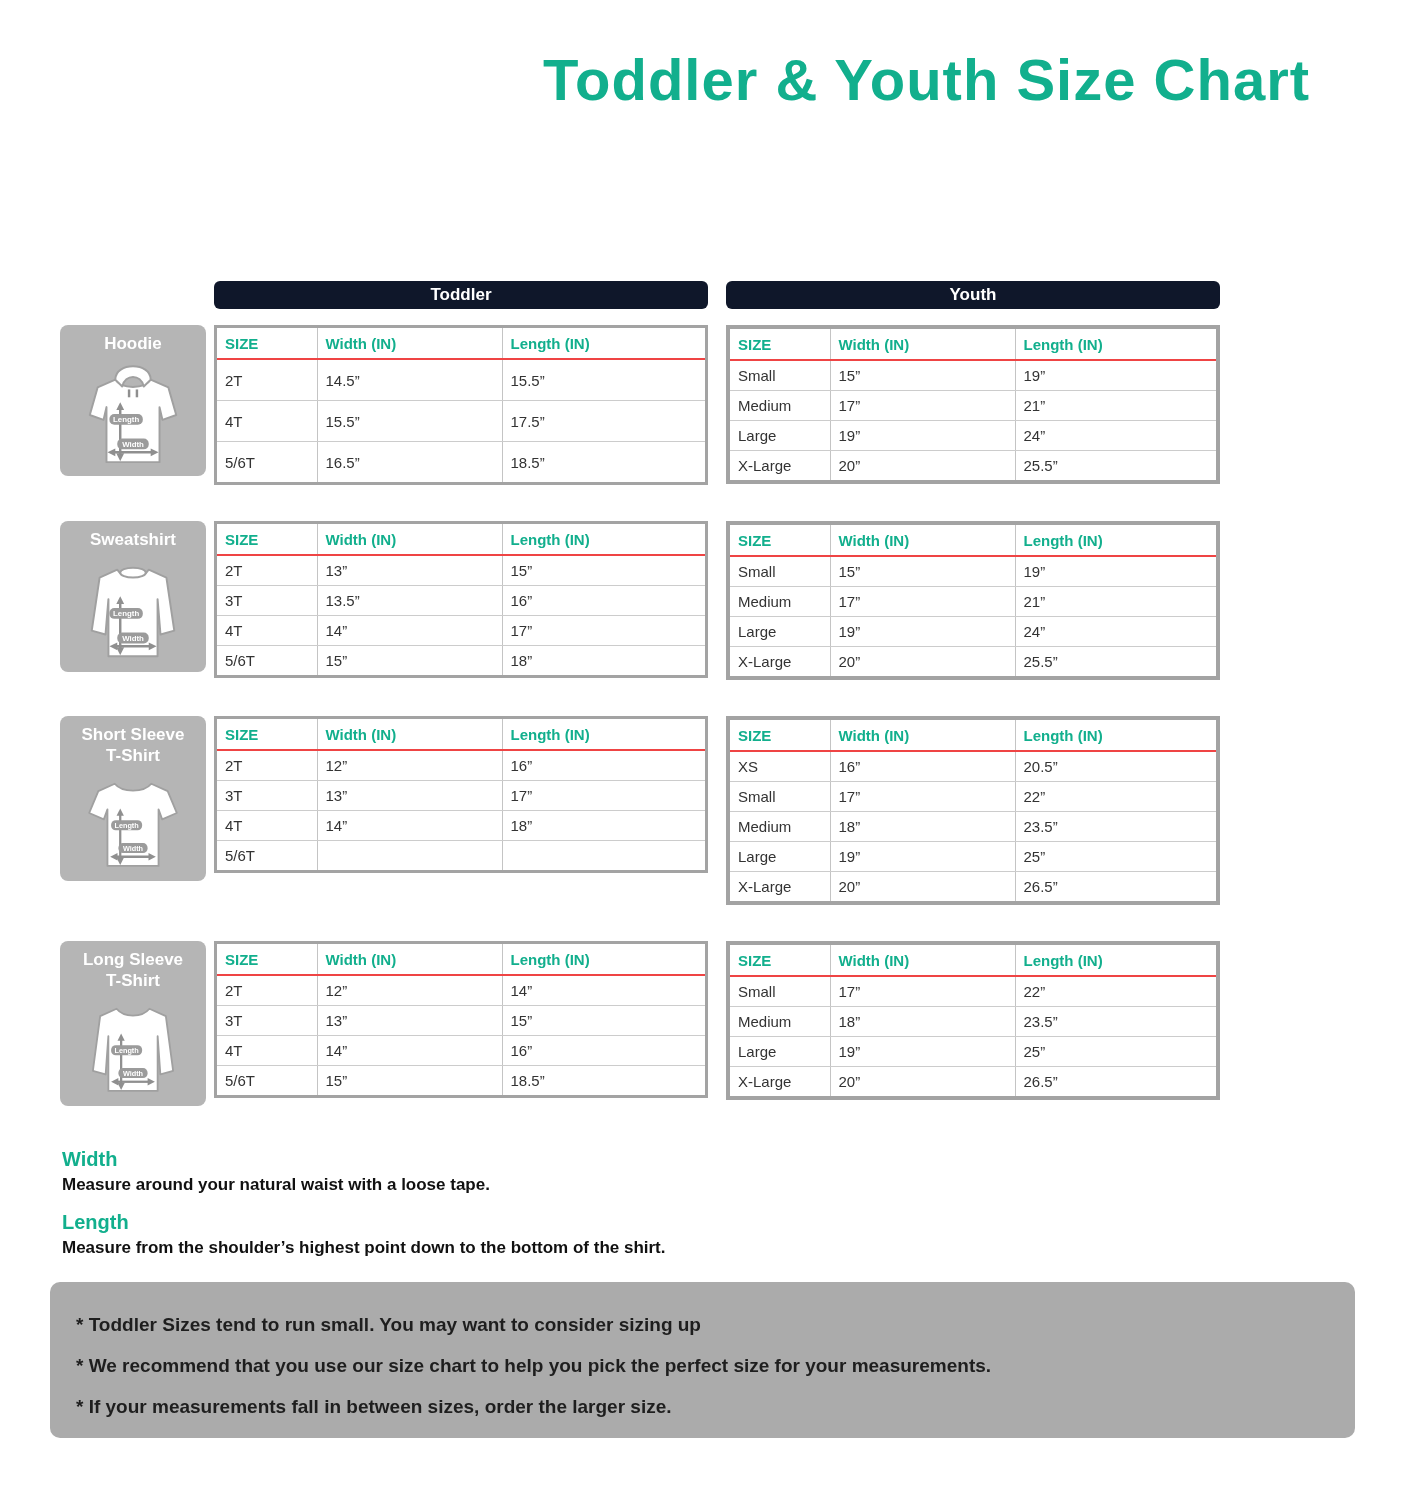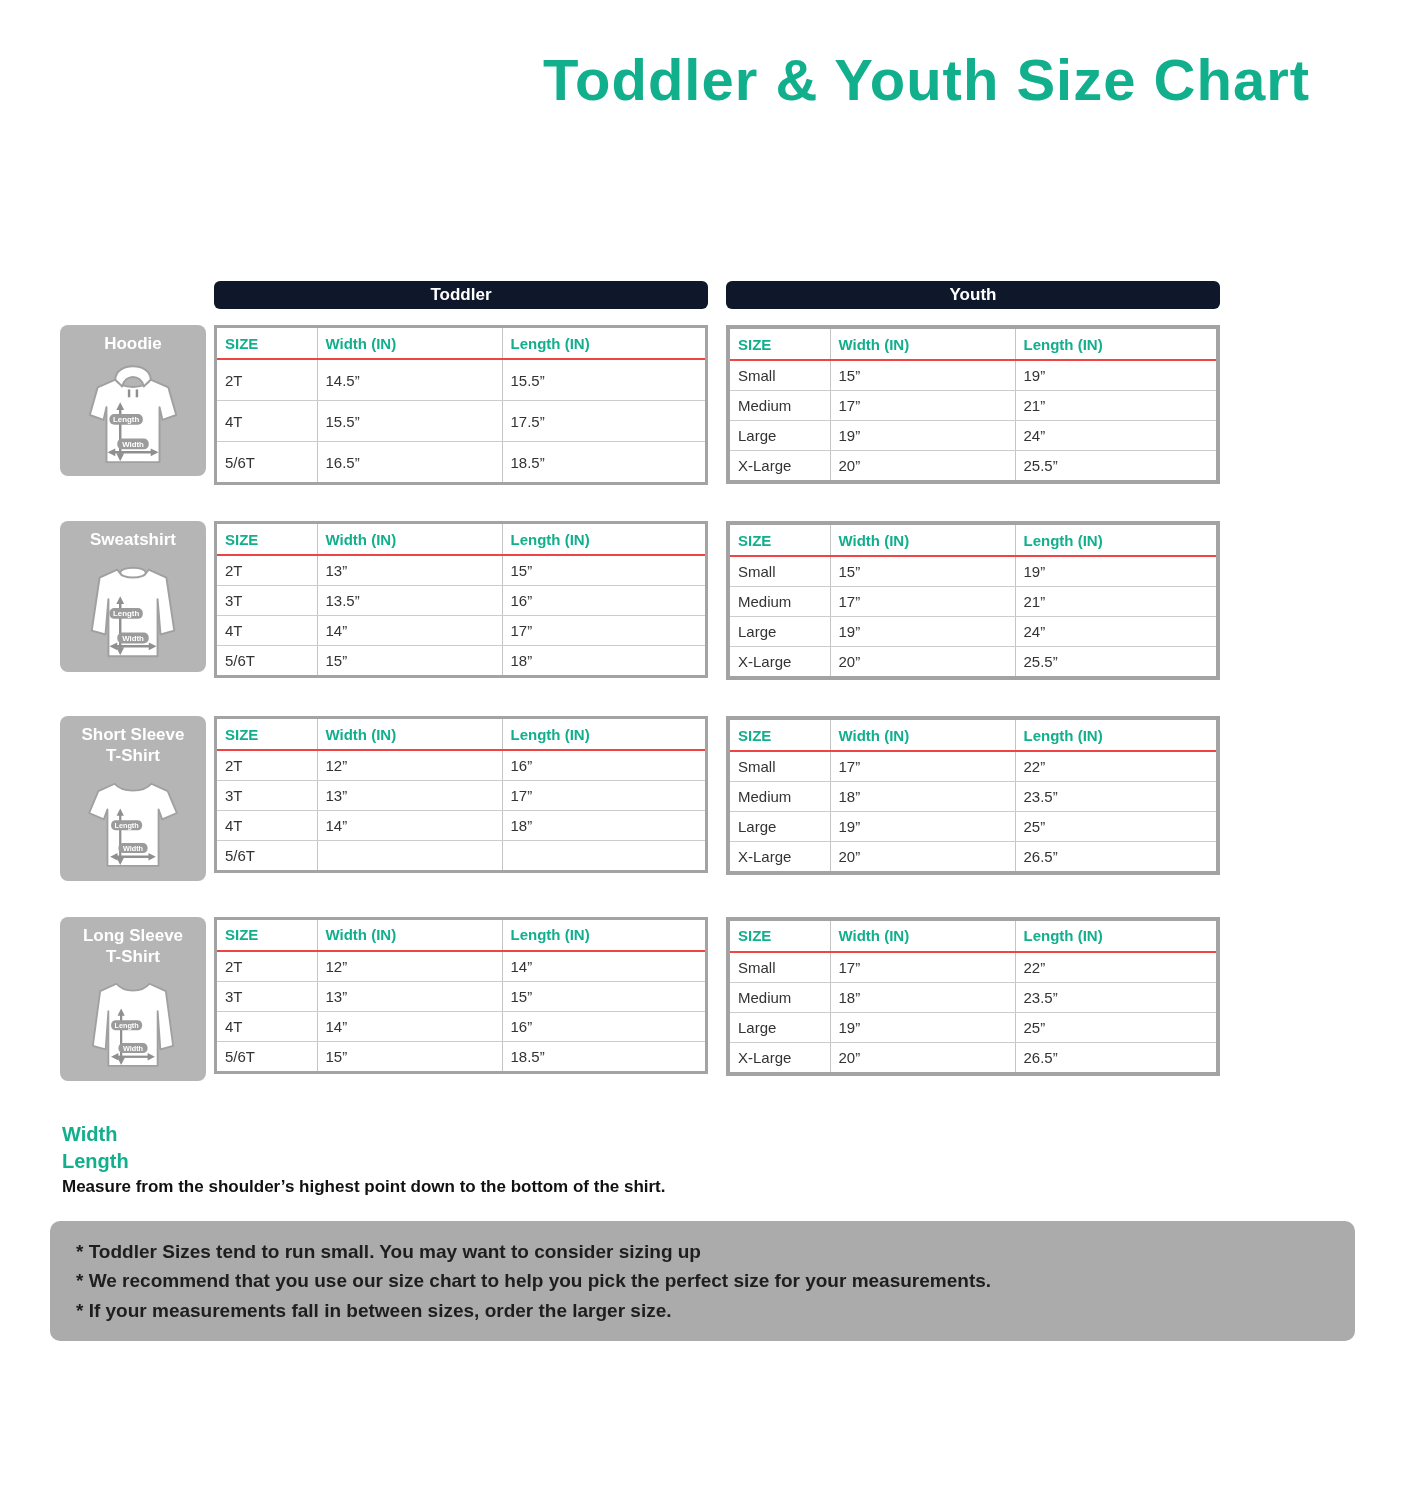--- a/index.html
+++ b/index.html
@@ -352,6 +352,11 @@
         </thead>
       <tbody>
           <tr>
+            <td>XS</td>
+            <td>16”</td>
+            <td>20.5”</td>
+          </tr>
+          <tr>
             <td>Small</td>
             <td>17”</td>
             <td>22”</td>

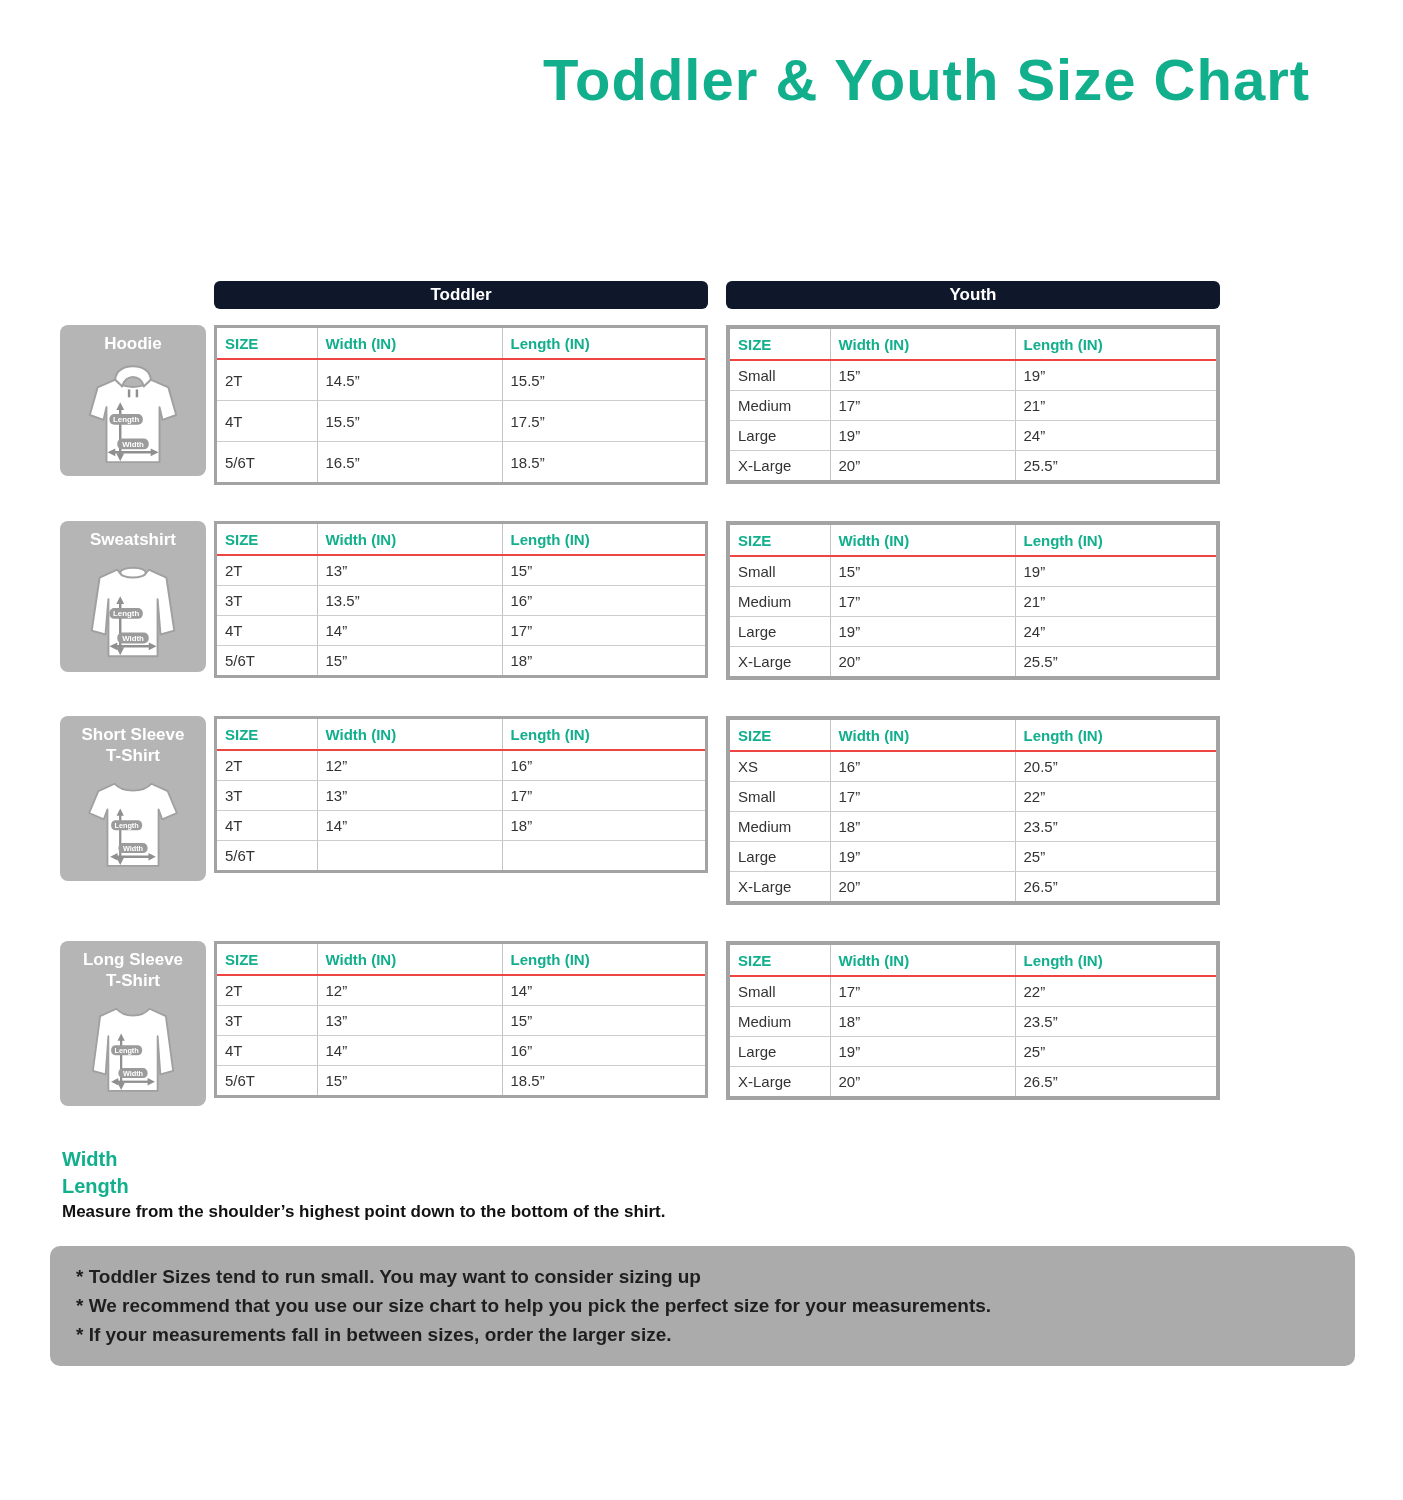--- a/index.html
+++ b/index.html
@@ -481,6 +481,7 @@
 
 <div class="measure-notes">
   <h3>Width</h3>
+  <p>Measure around your natural waist with a loose tape.</p>
   <h3>Length</h3>
   <p>Measure from the shoulder’s highest point down to the bottom of the shirt.</p>
 </div>

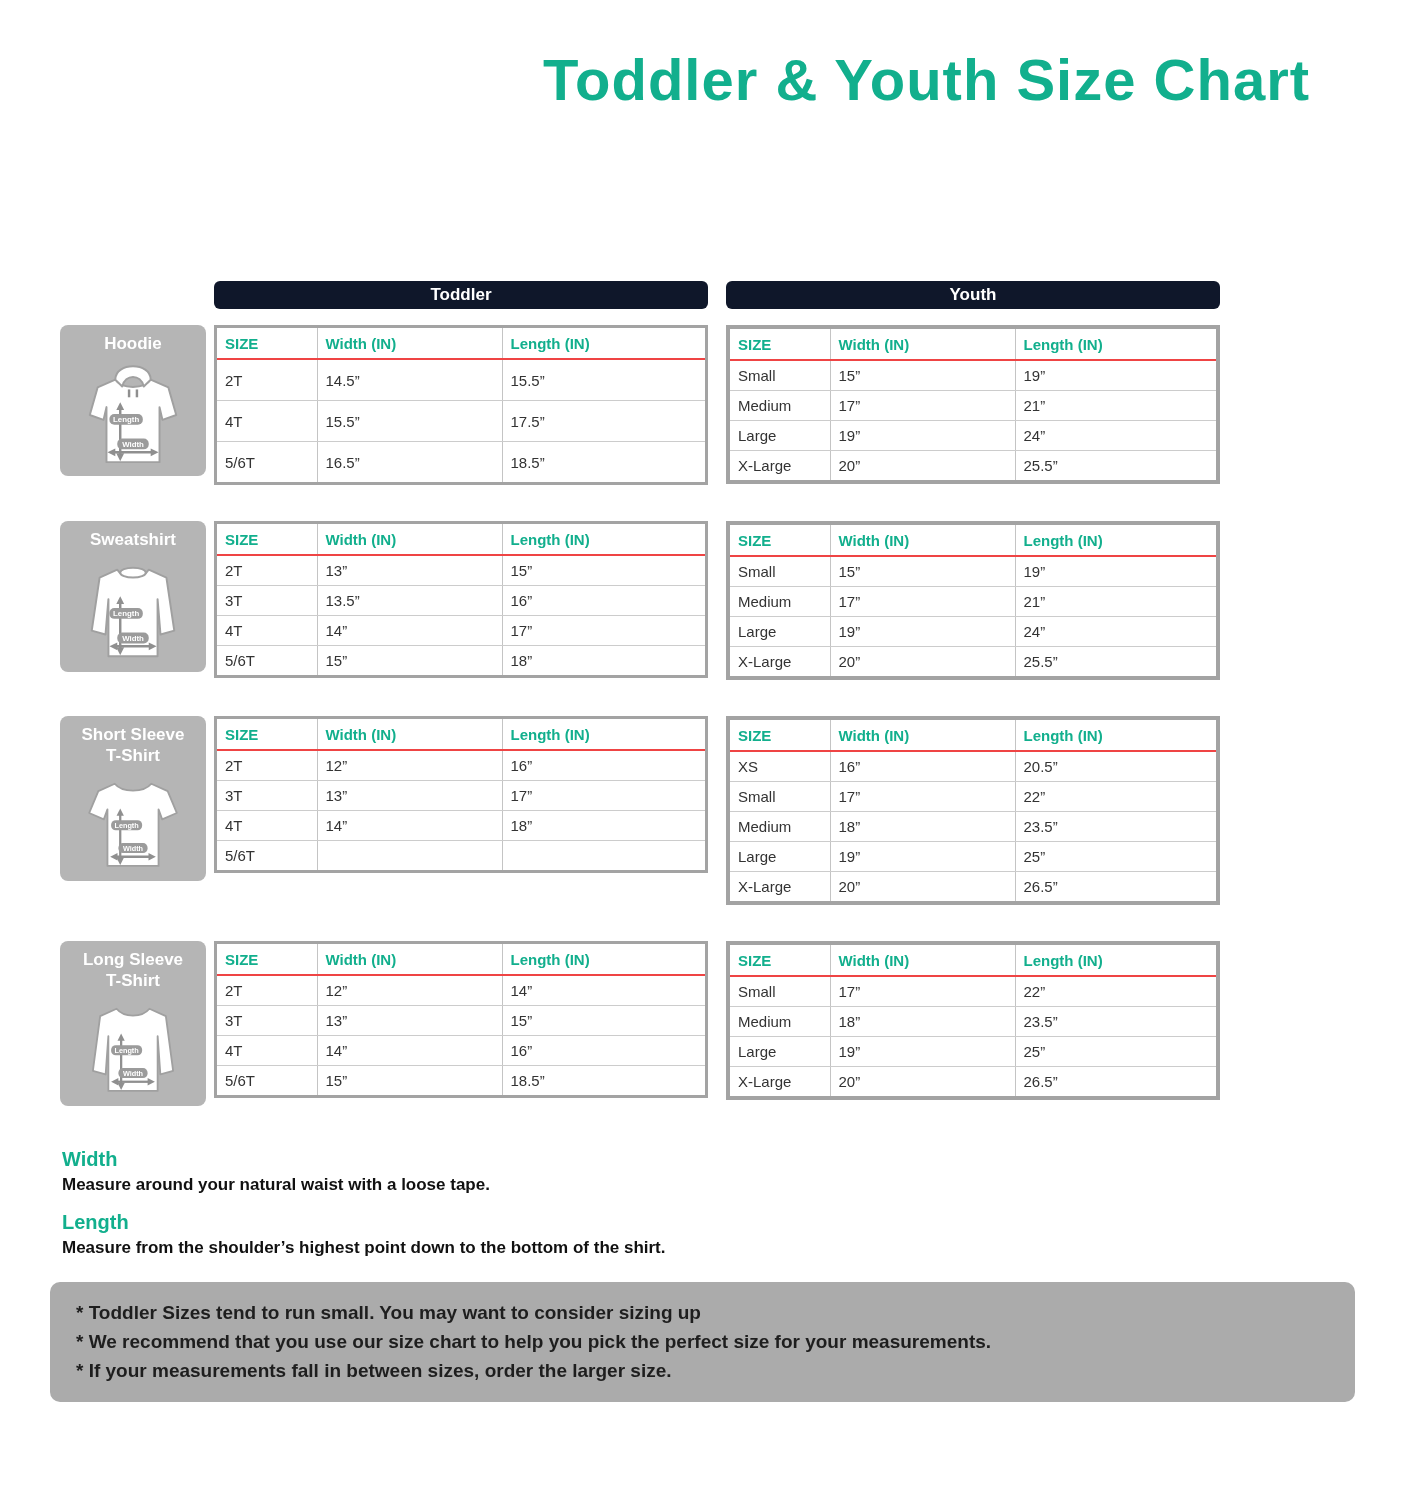--- a/index.html
+++ b/index.html
@@ -64,7 +64,7 @@
   .footnote-box ul{margin:0;padding:0;}
   .footnote-box li{
     list-style:none;font-size:19px;font-weight:bold;color:#1e1e1e;
-    line-height:1.55;padding-left:1.05em;text-indent:-1.05em;
+    line-height:1.55;padding-left:1.05em;text-indent:-1.05em;margin-top:12px;
   }
   
   .garm{fill:#ffffff;stroke:#a0a0a0;stroke-width:2;stroke-linejoin:round;}

